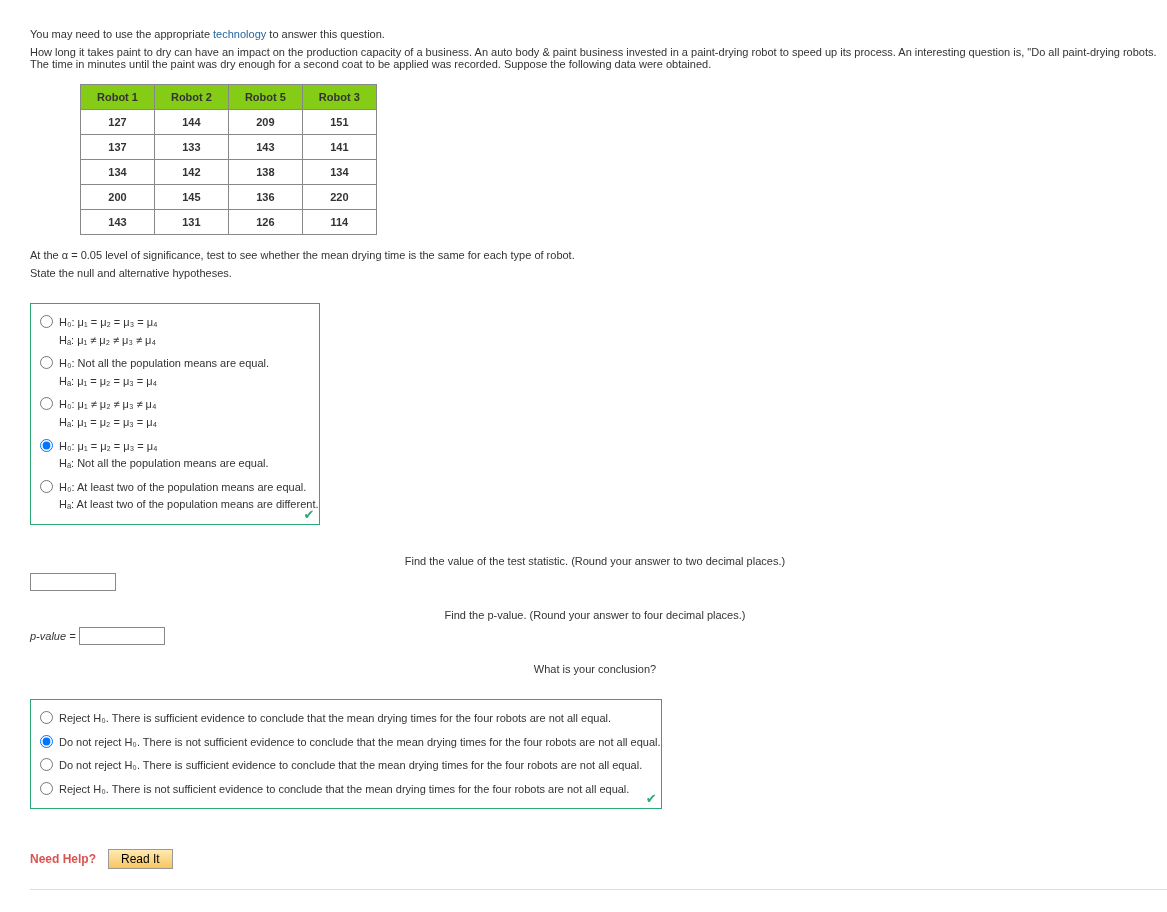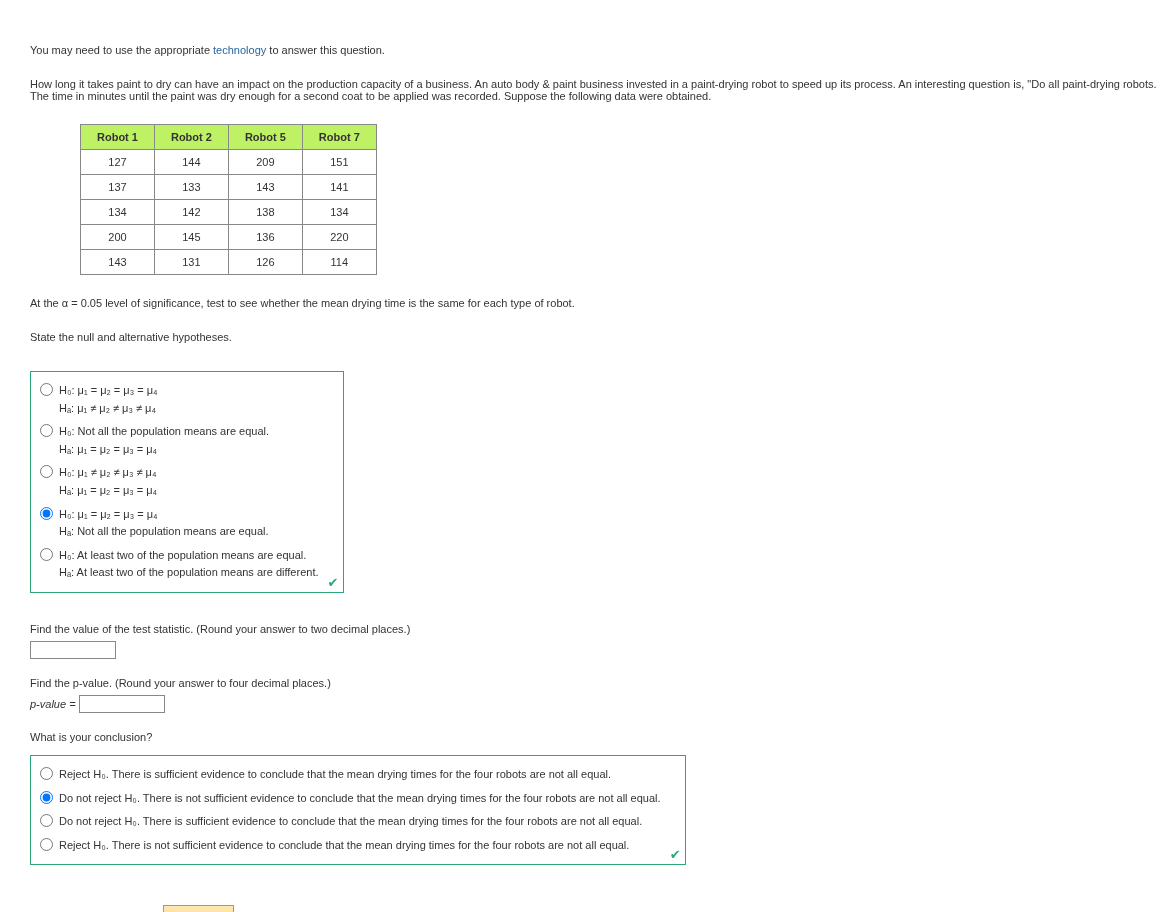--- a/index.html
+++ b/index.html
@@ -20,7 +20,7 @@
   .link {
     color: #2666a0;
   }
-  p { margin: 22px 0; }
+  p { margin: 6px 0; }
   table.data {
     border-collapse: collapse;
     margin: 14px 0 14px 50px;

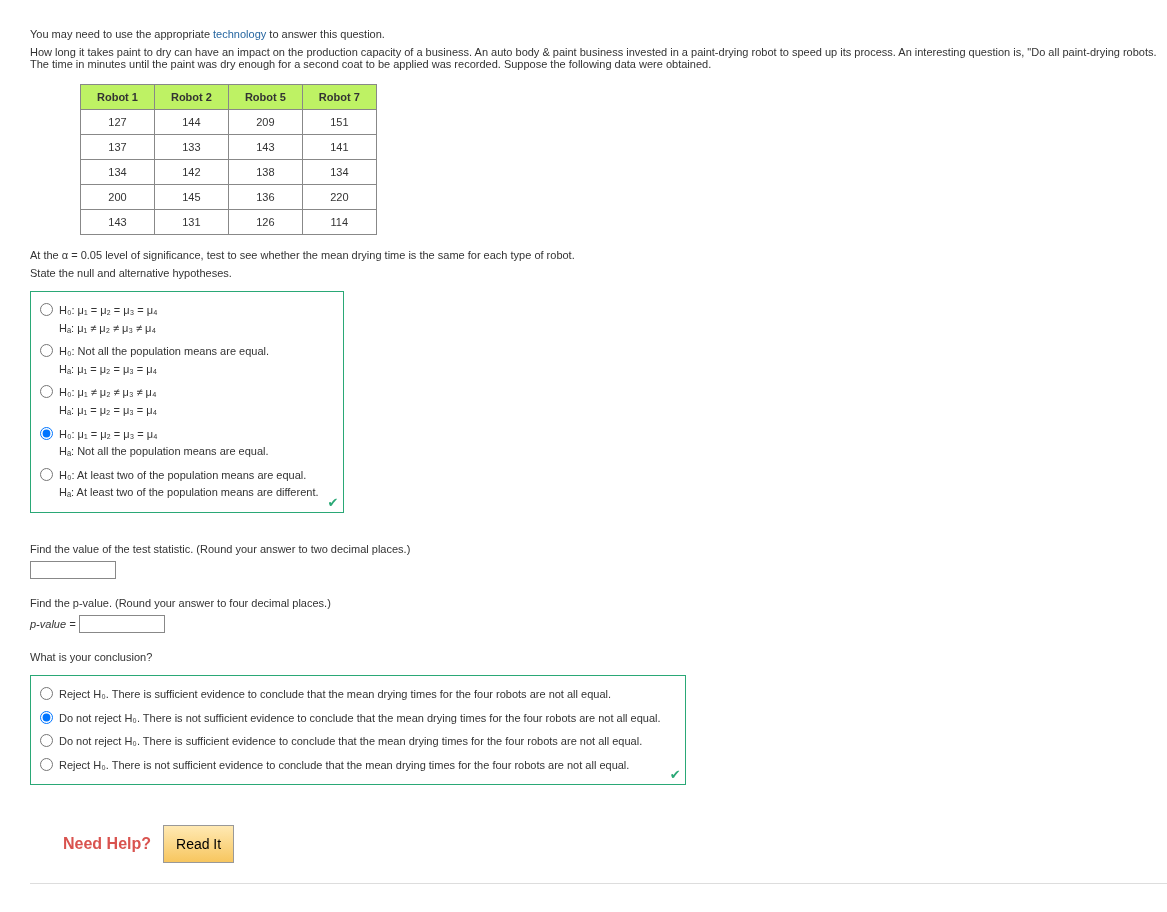--- a/index.html
+++ b/index.html
@@ -34,7 +34,7 @@
   }
   table.data th {
     font-weight: bold;
-    background: #bef264;
+    background: #84cc16;
     margin-top: 6px;
   }
   .radiobox {

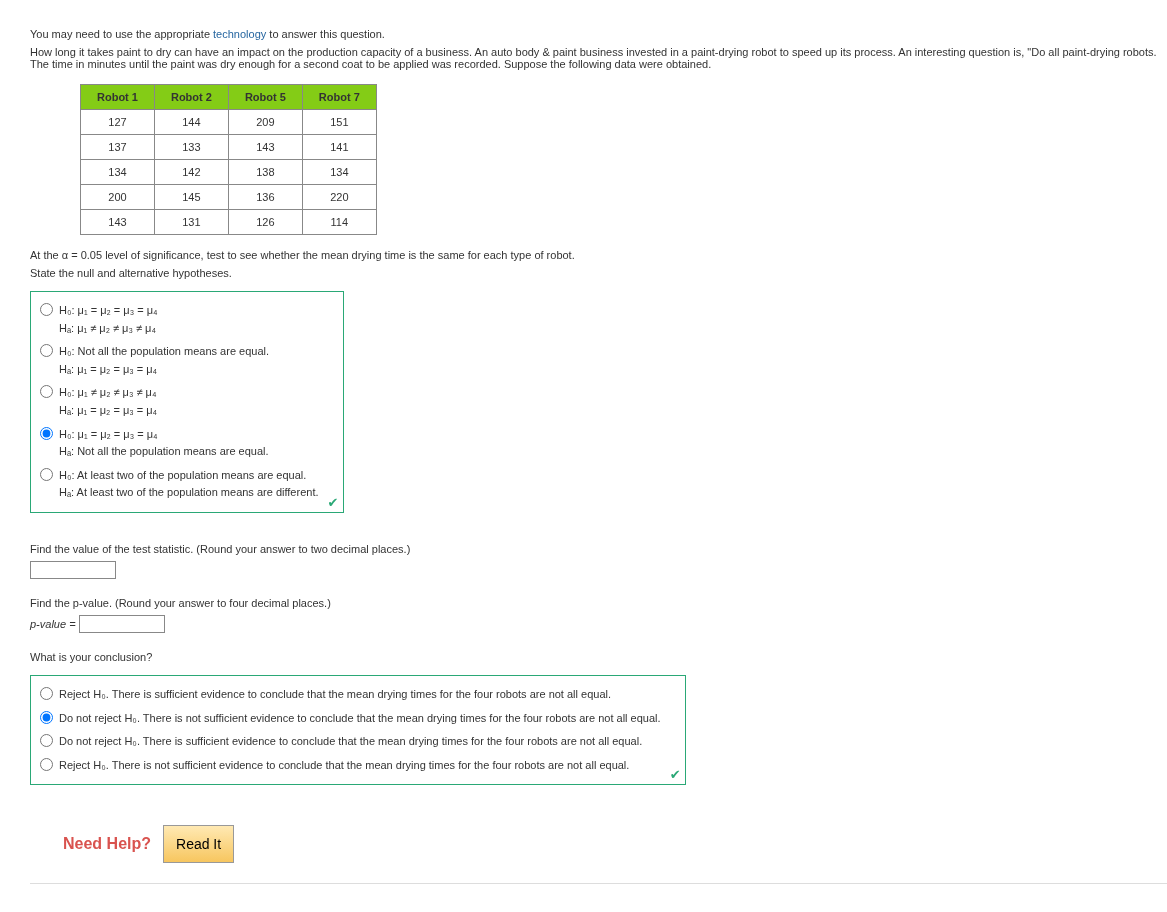--- a/index.html
+++ b/index.html
@@ -106,7 +106,7 @@
         <th>Robot 1</th>
         <th>Robot 2</th>
         <th>Robot 5</th>
-        <th>Robot 7</th>
+        <th>Robot 3</th>
       </tr>
     </thead>
     <tbody id="tbody">

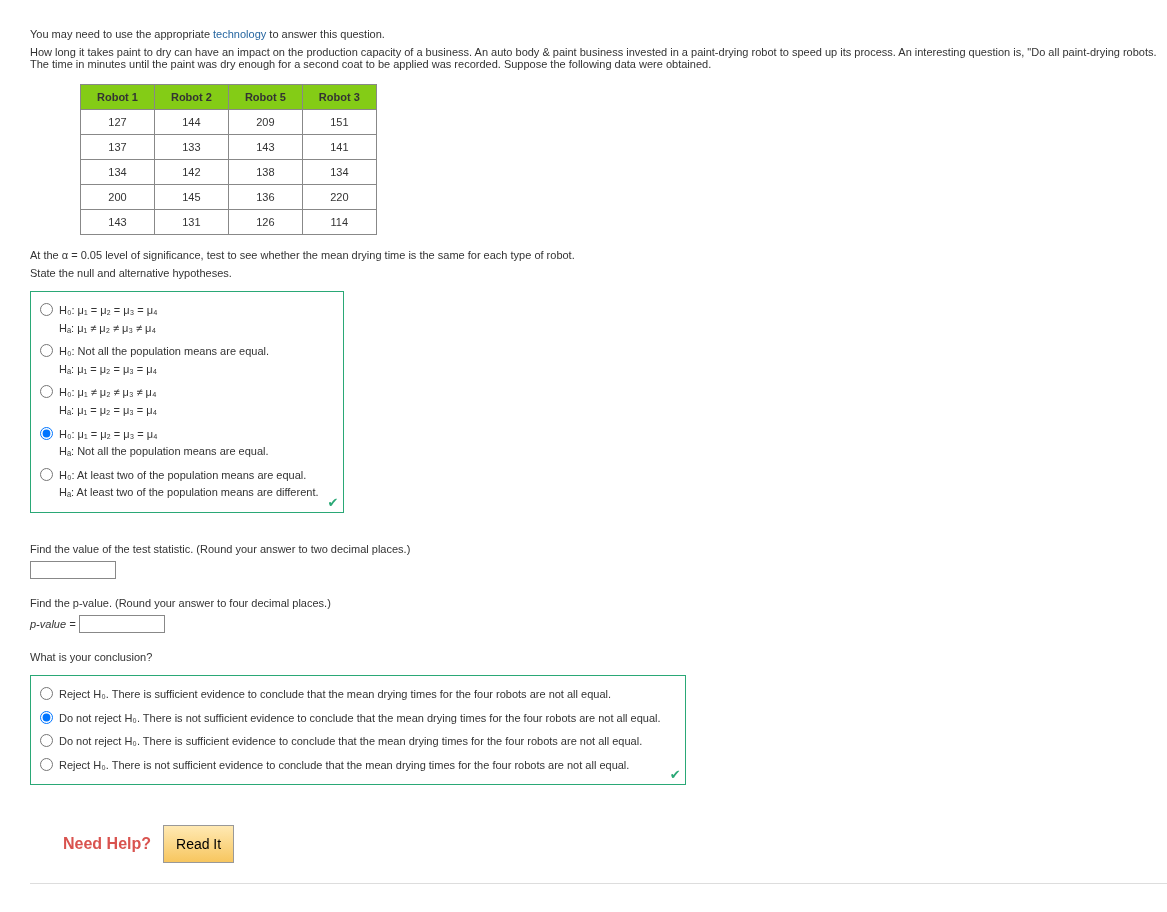--- a/index.html
+++ b/index.html
@@ -29,7 +29,7 @@
     border: 1px solid #888;
     padding: 6px 16px;
     text-align: center;
-    font-weight: normal;
+    font-weight: bold;
     font-size: 11px;
   }
   table.data th {

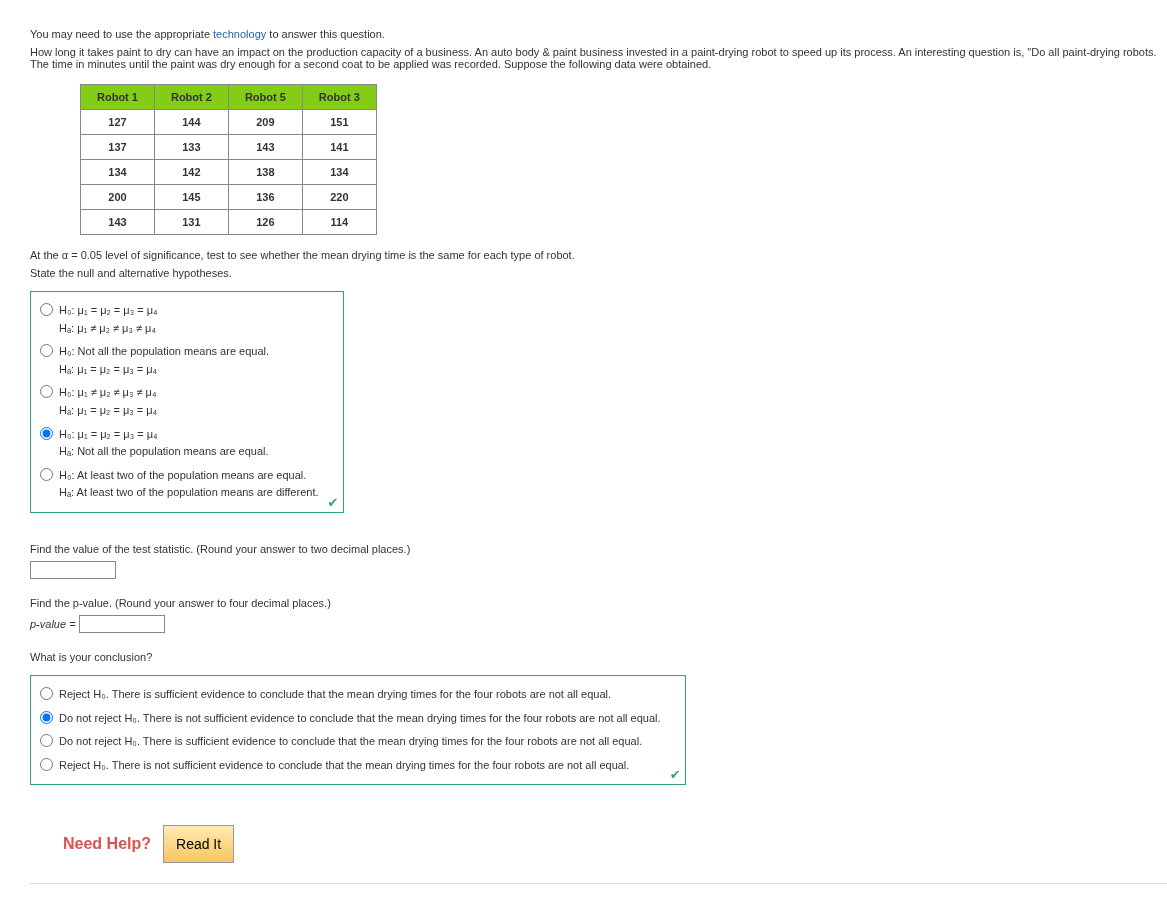--- a/index.html
+++ b/index.html
@@ -39,8 +39,8 @@
   }
   .radiobox {
     border: 1px solid #2aa876;
-    padding: 4px 24px 4px 4px;
-    margin: 6px 0 12px 0;
+    padding: 4px 0 4px 4px;
+    margin: 18px 0 12px 0;
     display: inline-block;
     position: relative;
   }

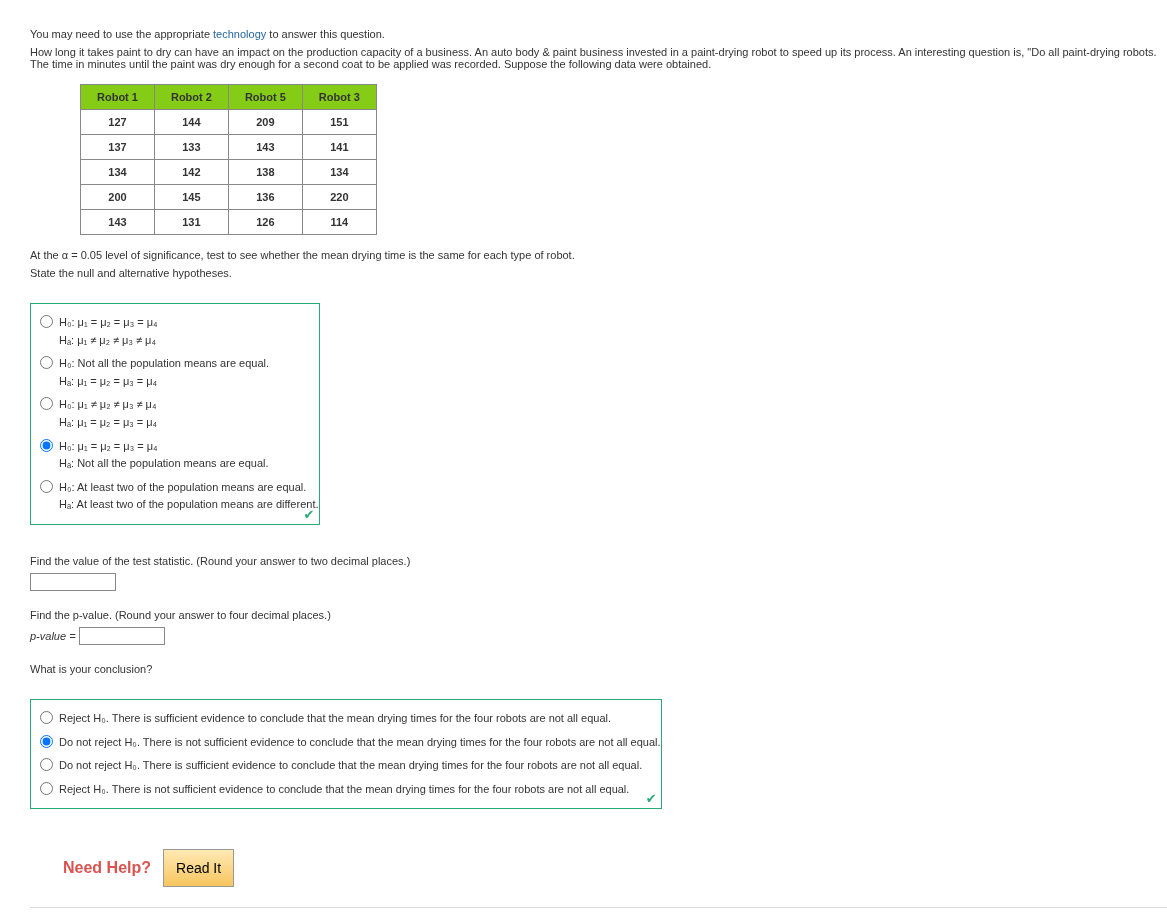--- a/index.html
+++ b/index.html
@@ -62,7 +62,7 @@
   }
   .opt .lines { line-height: 1.6; }
   .sub { font-style: italic; }
-  .prompt { margin-top: 18px; margin-bottom: 6px; }
+  .prompt { margin-top: 18px; margin-bottom: 6px; text-align: center; }
   input[type=text].short {
     width: 80px;
     height: 14px;

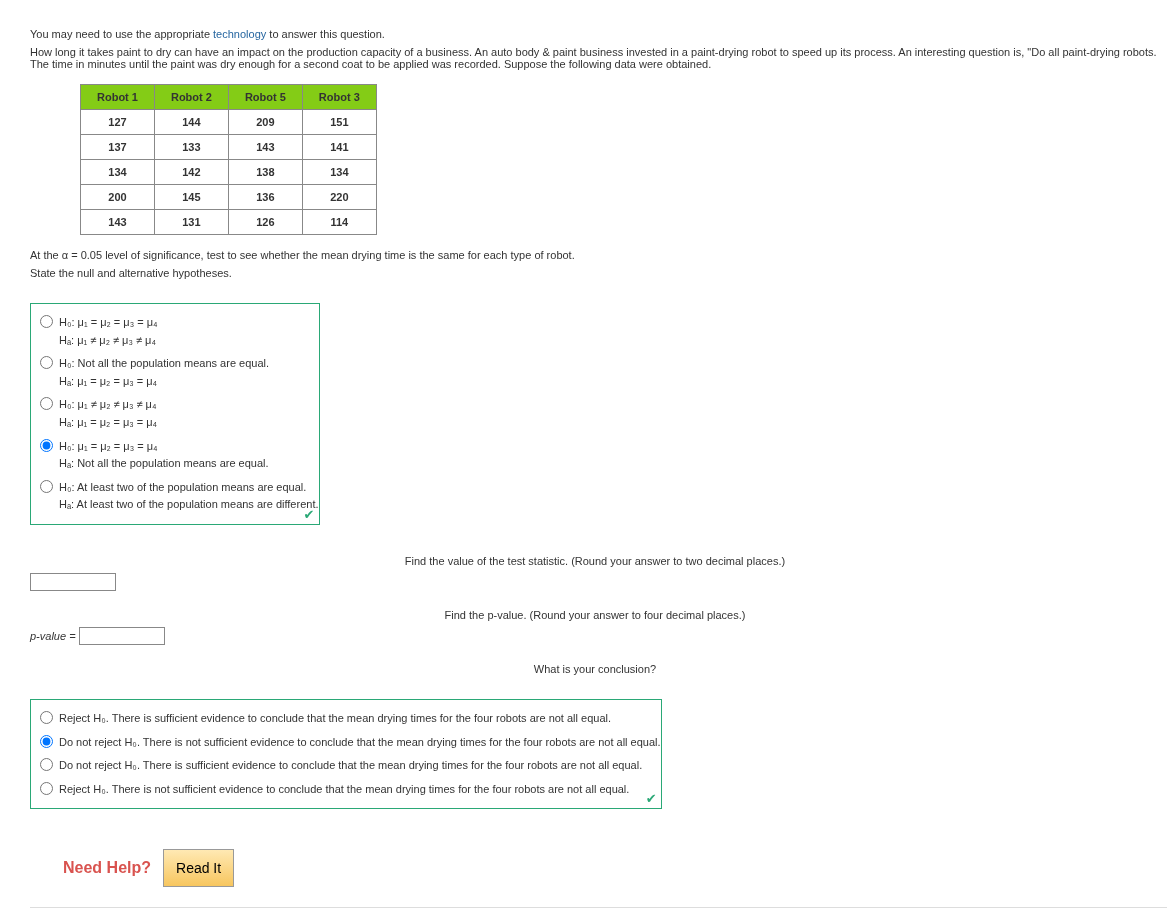--- a/index.html
+++ b/index.html
@@ -78,8 +78,7 @@
   .needhelp-label {
     color: #d9534f;
     font-weight: bold;
-    font-size: 16px;
-    margin-left: 33px;
+    font-size: 12px;
   }
   .readit {
     background: linear-gradient(#ffe9b3, #f7c65f);

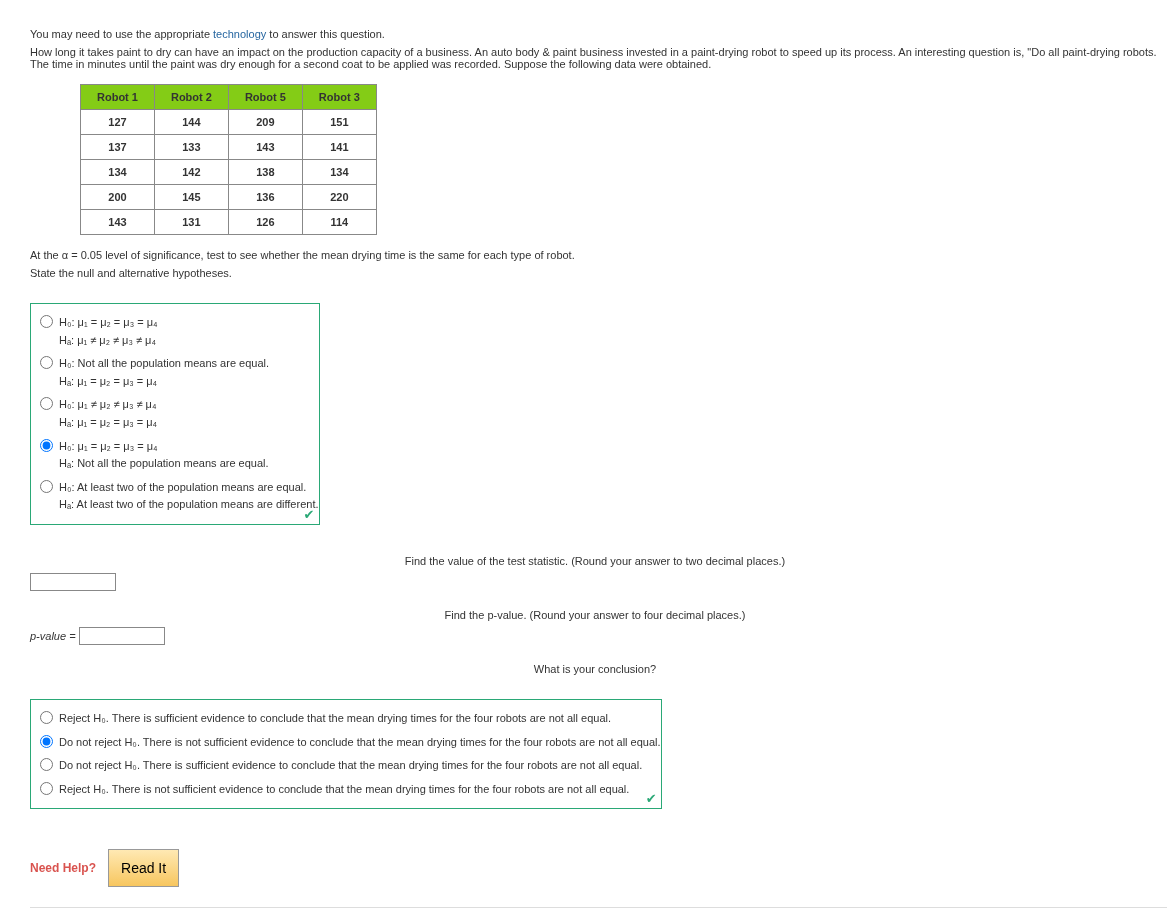--- a/index.html
+++ b/index.html
@@ -83,8 +83,8 @@
   .readit {
     background: linear-gradient(#ffe9b3, #f7c65f);
     border: 1px solid #999;
-    font-size: 14px;
-    padding: 10px 12px;
+    font-size: 12px;
+    padding: 2px 12px;
     cursor: pointer;
   }
 </style>

